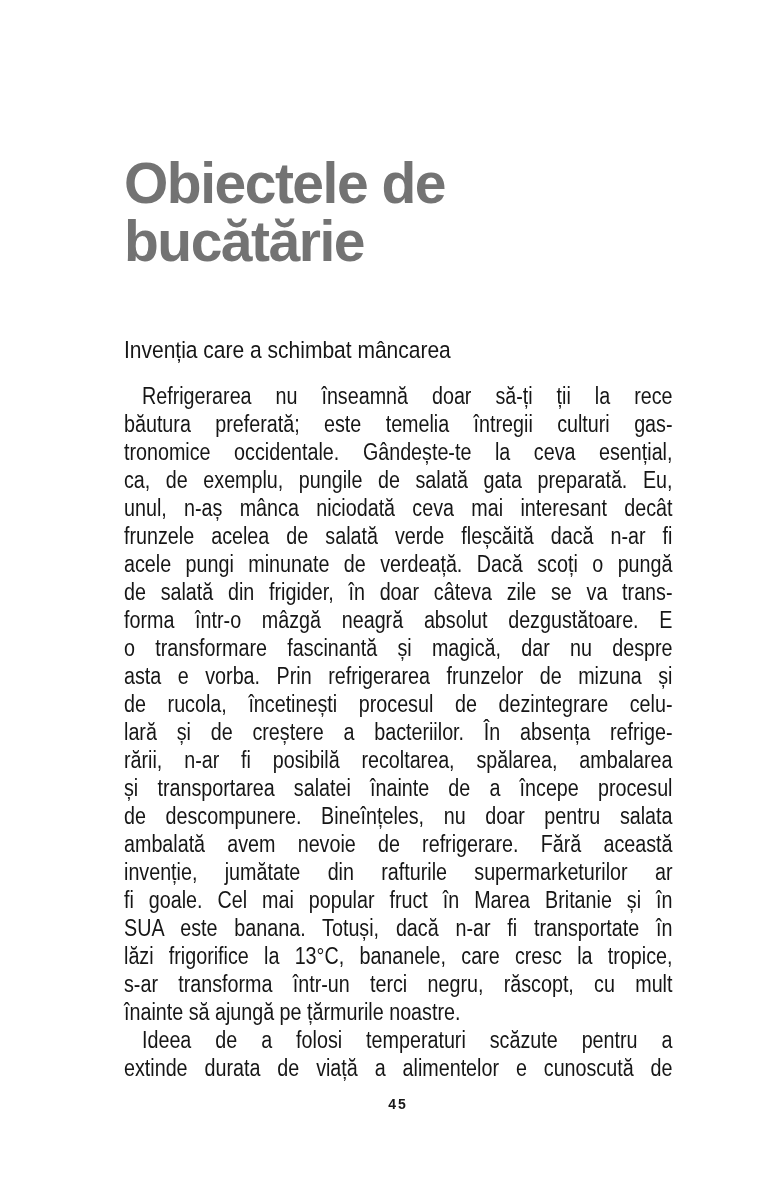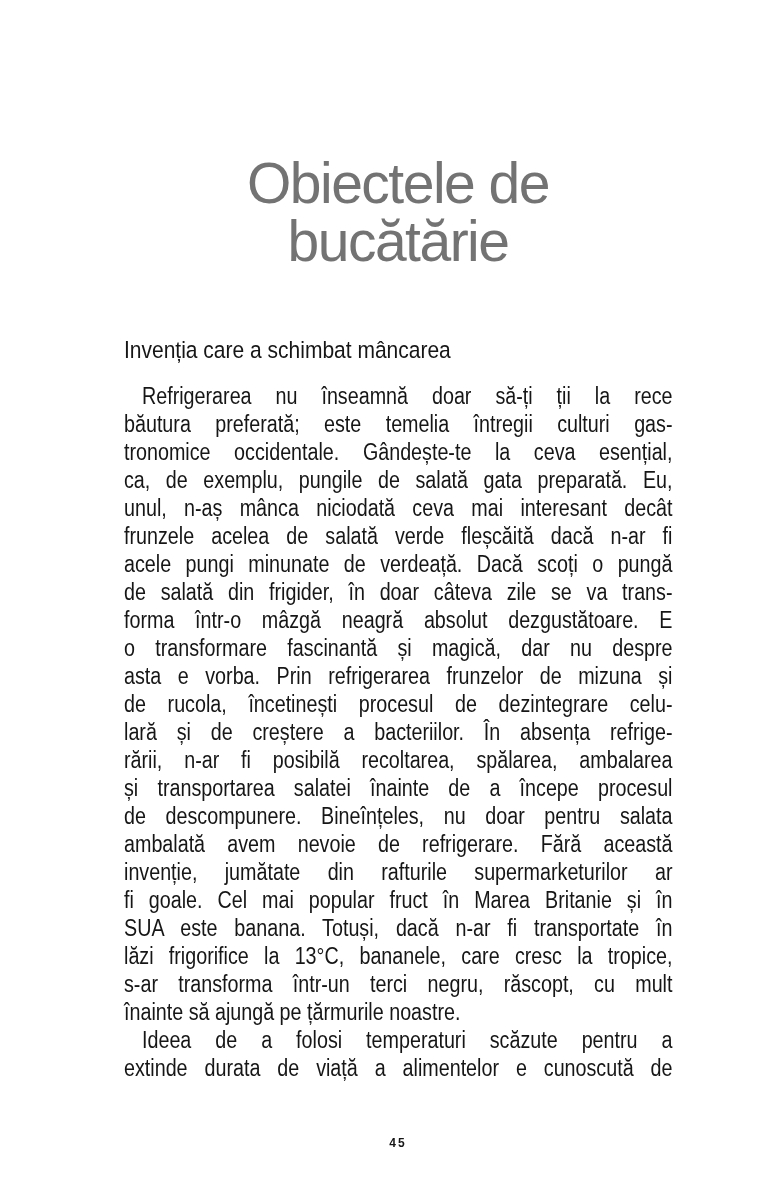--- a/index.html
+++ b/index.html
@@ -21,9 +21,8 @@
     top: 116px;
     left: 124px;
     width: 548px;
-    text-align: center;
     color: #737373;
-    font-weight: 400;
+    font-weight: 700;
     font-size: 57px;
     line-height: 58px;
     letter-spacing: -1.5px;

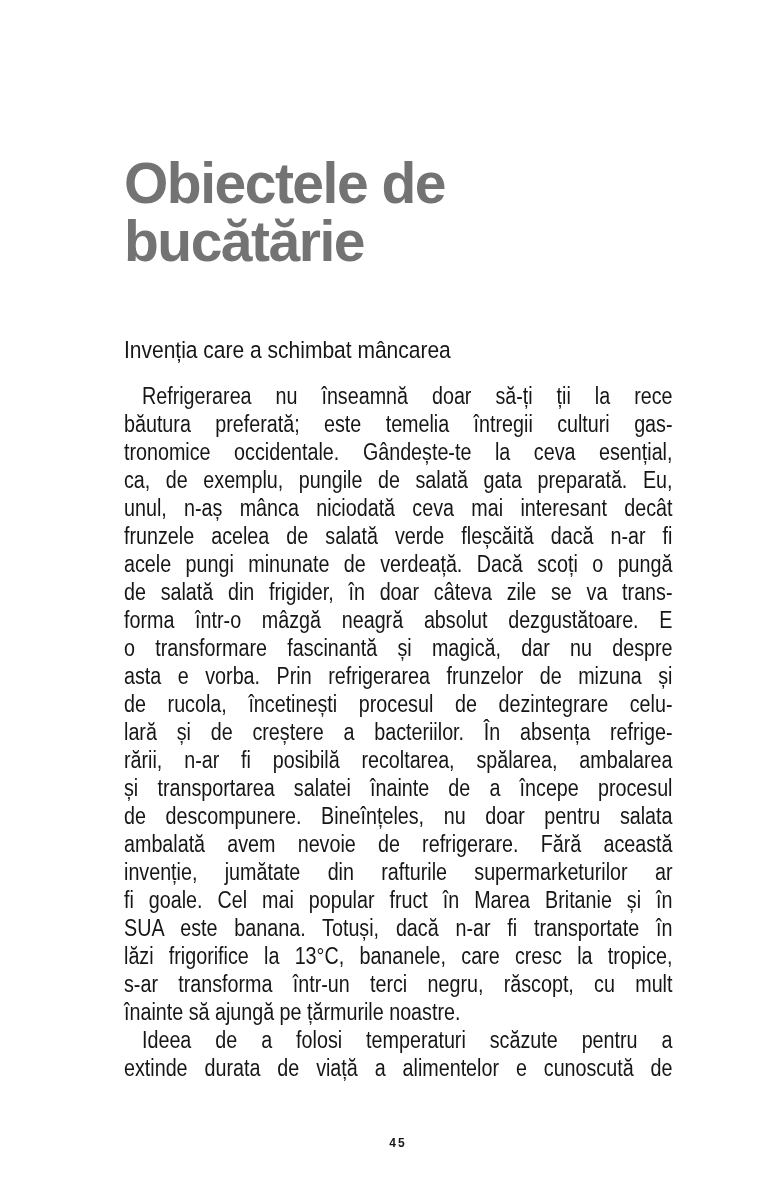--- a/index.html
+++ b/index.html
@@ -66,11 +66,10 @@
     left: 124px;
     width: 548px;
     text-align: center;
-    font-size: 12px;
+    font-size: 14px;
     font-weight: 700;
     letter-spacing: 2px;
     color: #161616;
-    margin-top: 40px;
   }
 </style>
 </head>

